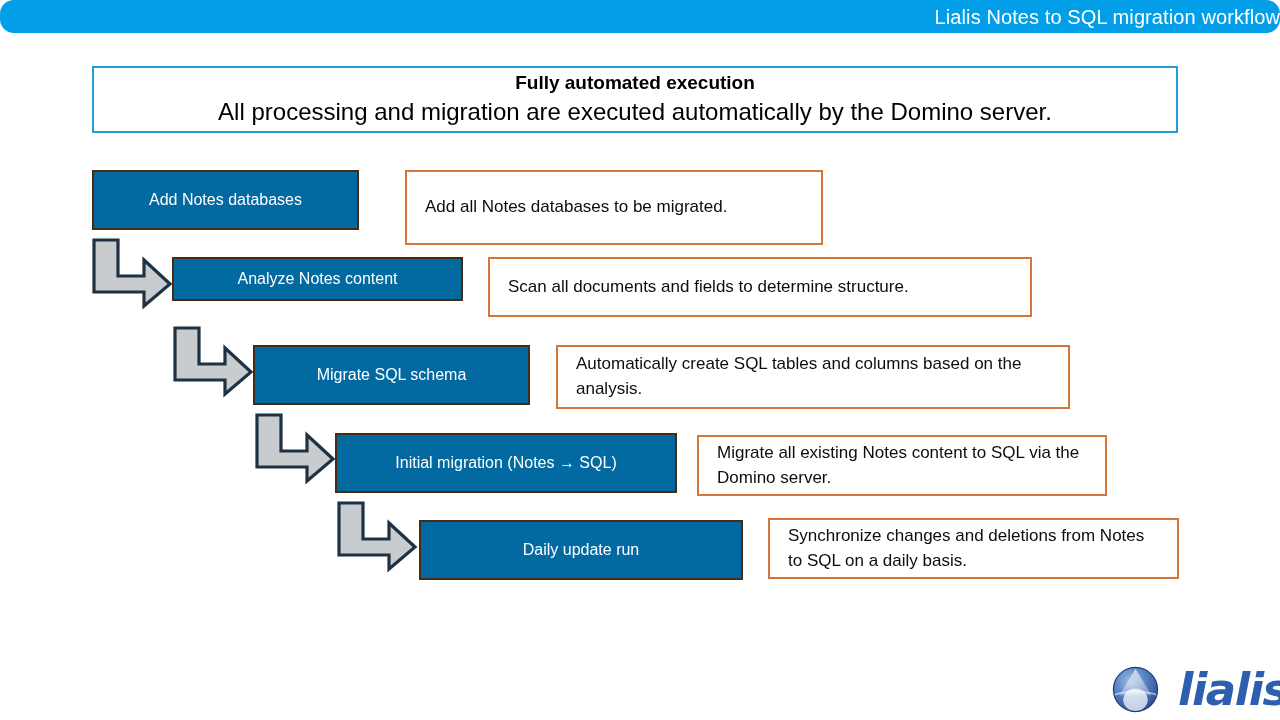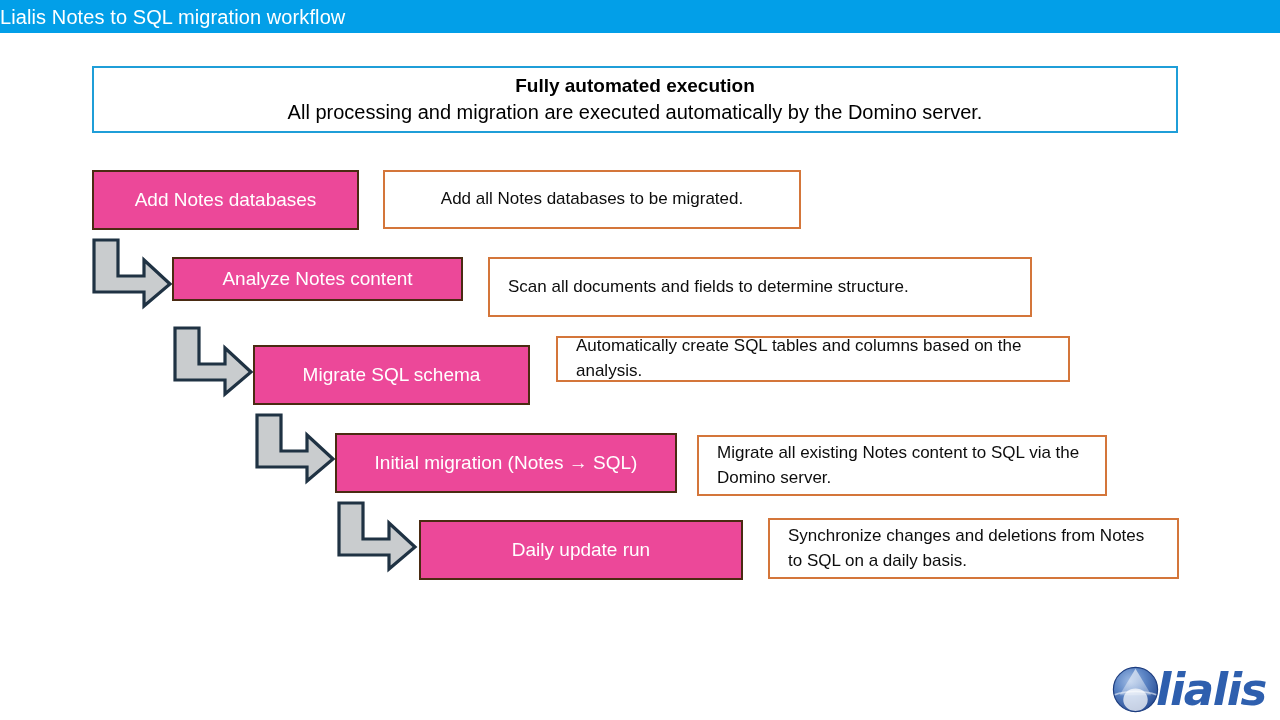--- a/index.html
+++ b/index.html
@@ -27,7 +27,8 @@
     background: #029FE8;
     display: flex;
     align-items: center;
-    justify-content: flex-start;
+    justify-content: flex-end;
+    border-radius: 14px;
   }
   .header-title {
     color: #ffffff;

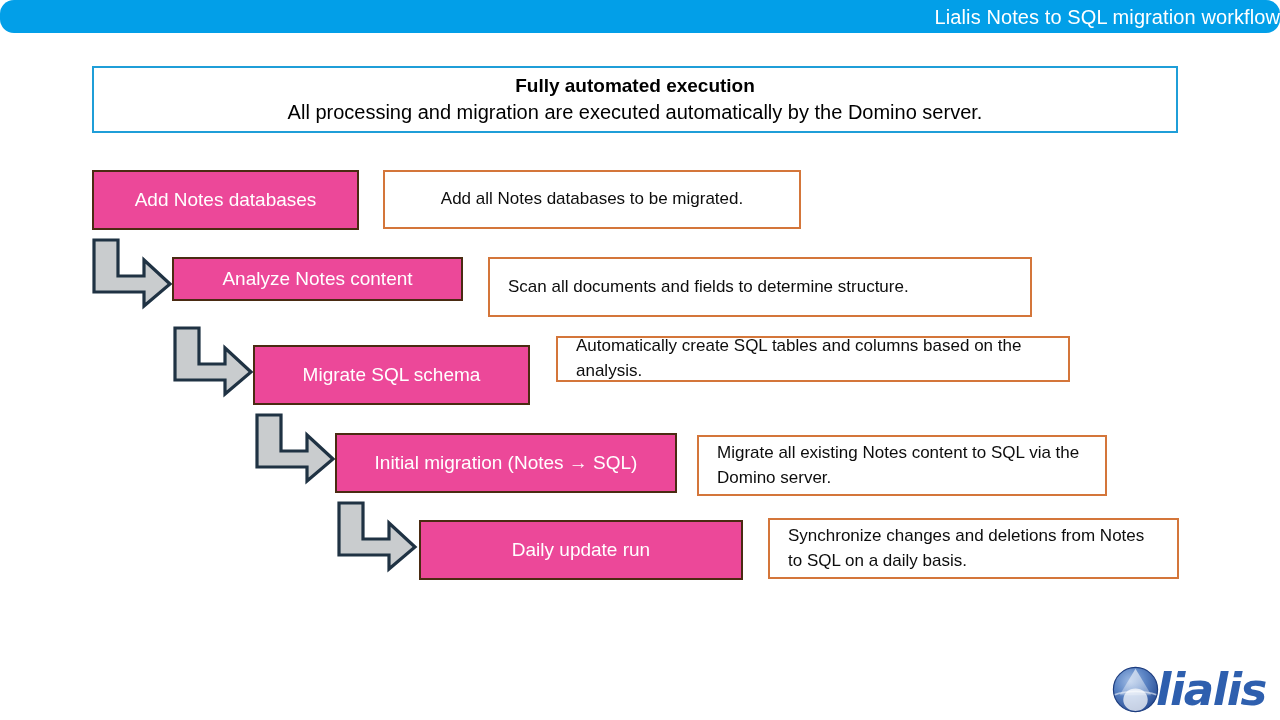--- a/index.html
+++ b/index.html
@@ -61,7 +61,7 @@
     line-height: 1.35;
   }
   .callout-sub {
-    font-size: 20px;
+    font-size: 24px;
     font-weight: 400;
     color: #000000;
     line-height: 1.35;

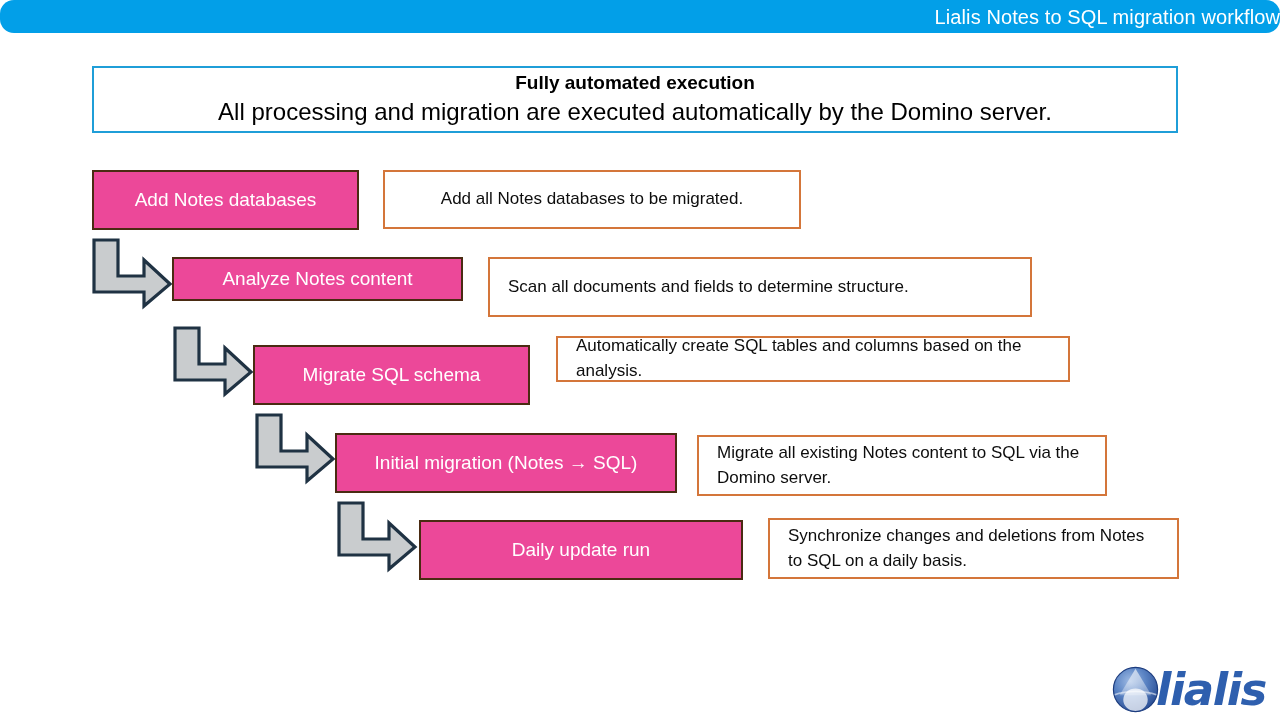--- a/index.html
+++ b/index.html
@@ -78,13 +78,13 @@
   .step-box {
     position: absolute;
     box-sizing: border-box;
-    background: #ec4899;
+    background: #0369a1;
     border: 2px solid #4A2B12;
     display: flex;
     align-items: center;
     justify-content: center;
     color: #ffffff;
-    font-size: 19px;
+    font-size: 16px;
     font-weight: 400;
     text-align: center;
     padding: 0 2px;

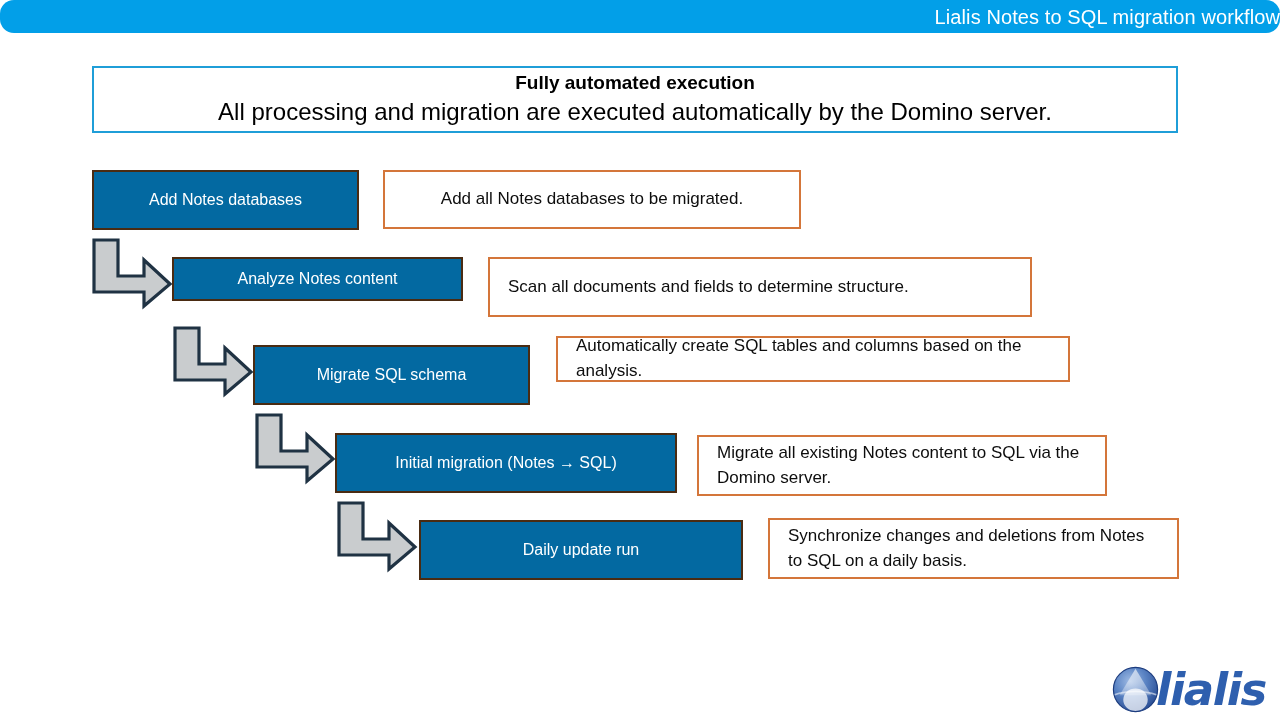--- a/index.html
+++ b/index.html
@@ -182,7 +182,7 @@
   <div class="step-box" style="left:92px;  top:170px; width:267px; height:60px;">
     <span>Add Notes databases</span>
   </div>
-  <div class="desc-box" style="left:383px; top:170px; width:418px; height:59px;justify-content:center;">
+  <div class="desc-box" style="left:405px; top:170px; width:418px; height:75px;">
     <span>Add all Notes databases to be migrated.</span>
   </div>
 

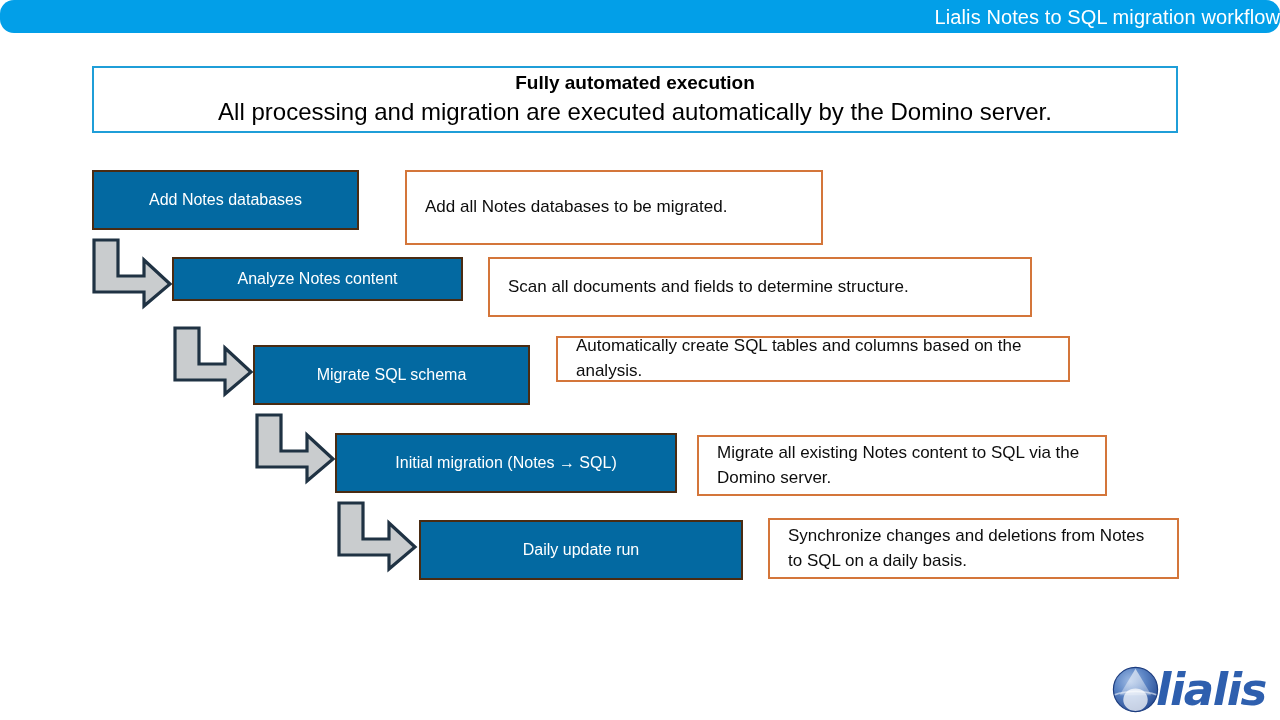--- a/index.html
+++ b/index.html
@@ -196,7 +196,7 @@
   <div class="step-box" style="left:253px; top:345px; width:277px; height:60px;">
     <span>Migrate SQL schema</span>
   </div>
-  <div class="desc-box" style="left:556px; top:336px; width:514px; height:46px;">
+  <div class="desc-box" style="left:556px; top:345px; width:514px; height:64px;">
     <span>Automatically create SQL tables and columns based on the analysis.</span>
   </div>
 

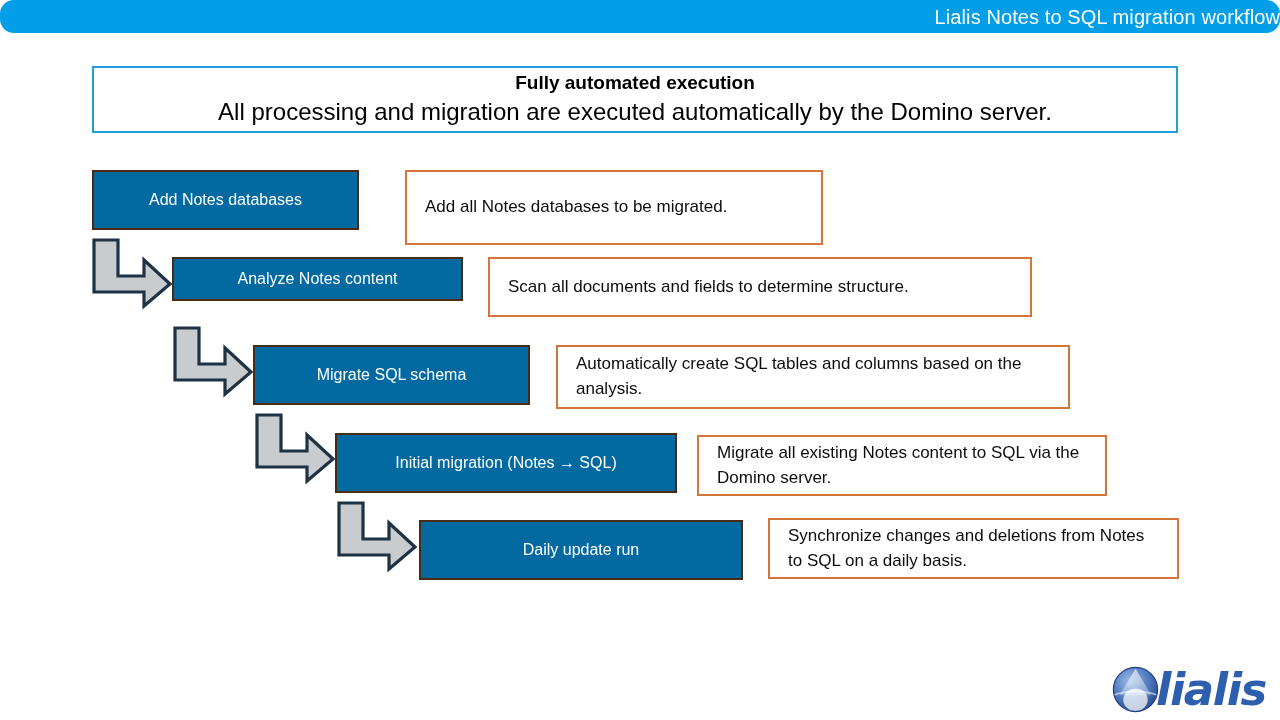--- a/index.html
+++ b/index.html
@@ -124,6 +124,7 @@
     height: 52px;
     display: flex;
     align-items: center;
+    gap: 22px;
   }
   .logo-globe {
     width: 47px;

